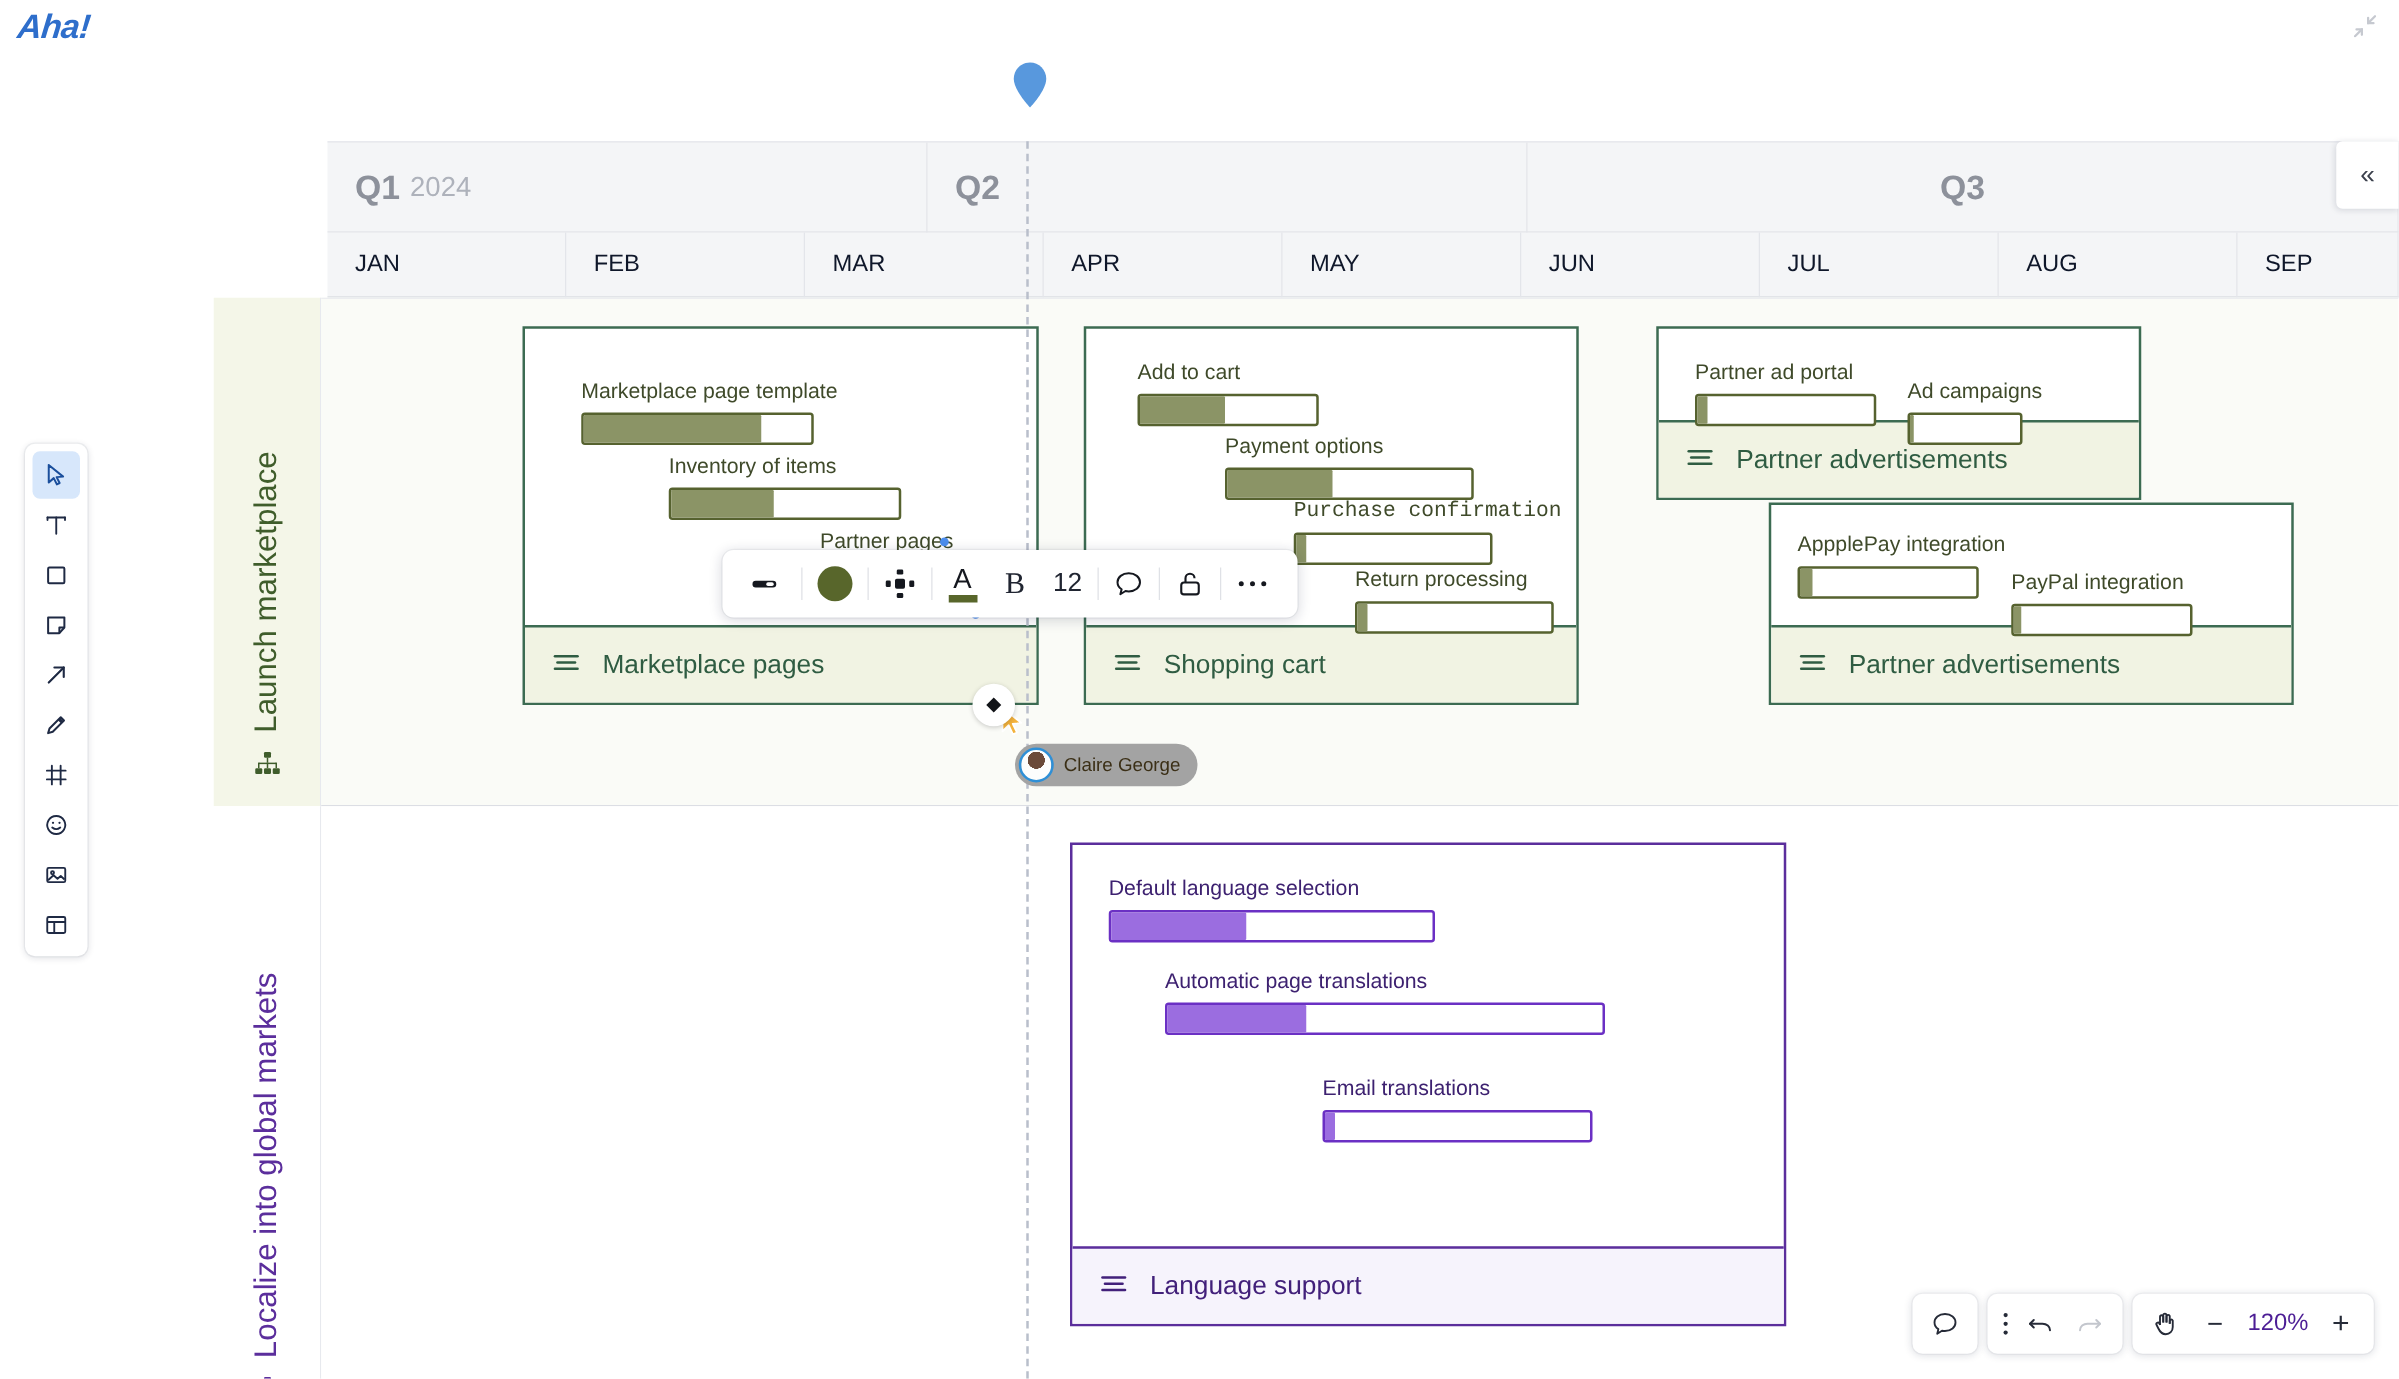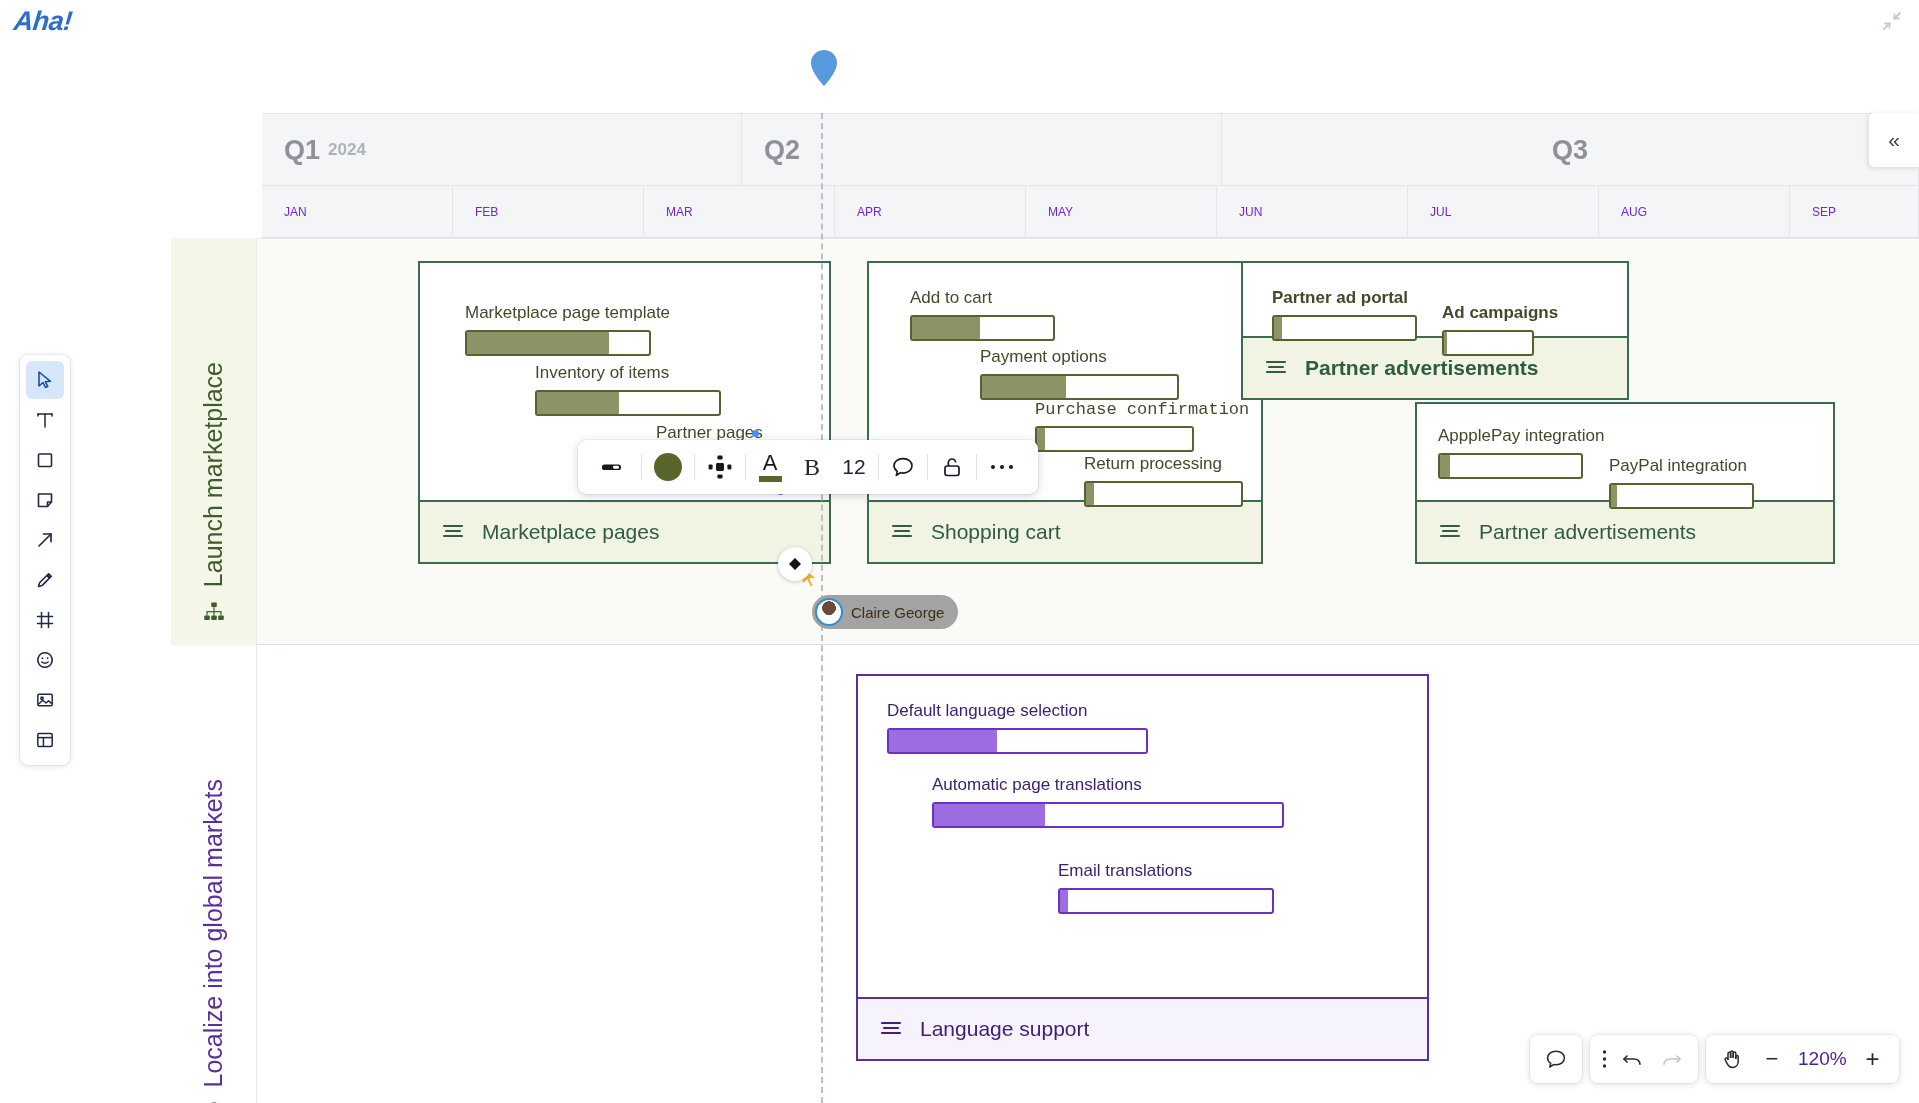--- a/index.html
+++ b/index.html
@@ -60,7 +60,7 @@
   }
   .quarter.center { justify-content: center; padding-left: 0; }
   .q-label { font-size: 27px; font-weight: 700; color: #8d919b; }
-  .q-year { font-size: 17px; font-weight: 700; color: #aeb2bb; }
+  .q-year { font-size: 22px; font-weight: 400; color: #aeb2bb; }
   #month-row { position: relative; height: 52px; }
   .month {
     position: absolute; top: 0; height: 52px;

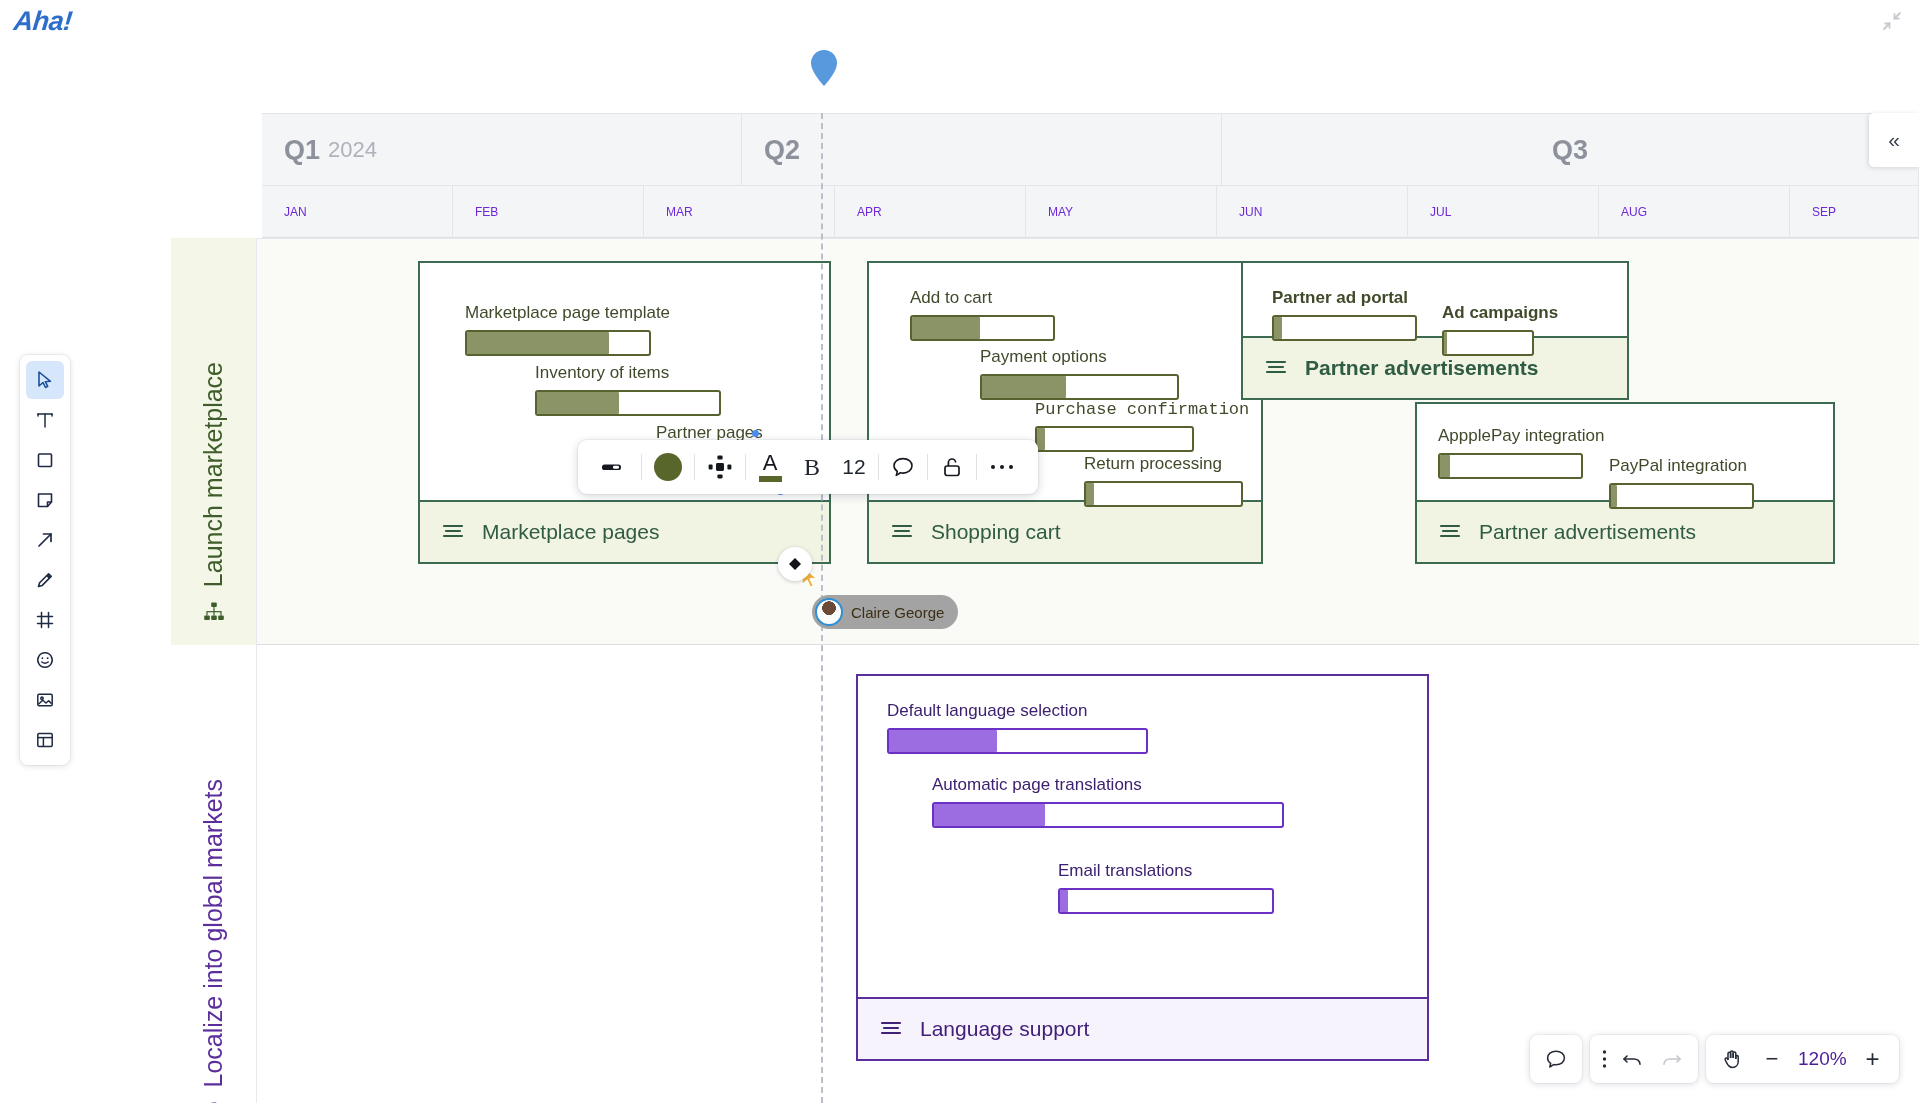--- a/index.html
+++ b/index.html
@@ -66,7 +66,7 @@
     position: absolute; top: 0; height: 52px;
     display: flex; align-items: center; padding-left: 22px;
     border-right: 1px solid #e3e5ea;
-    font-size: 12px; color: #6d28d9; font-weight: 500;
+    font-size: 19px; color: #0f172a; font-weight: 500;
   }
 
   

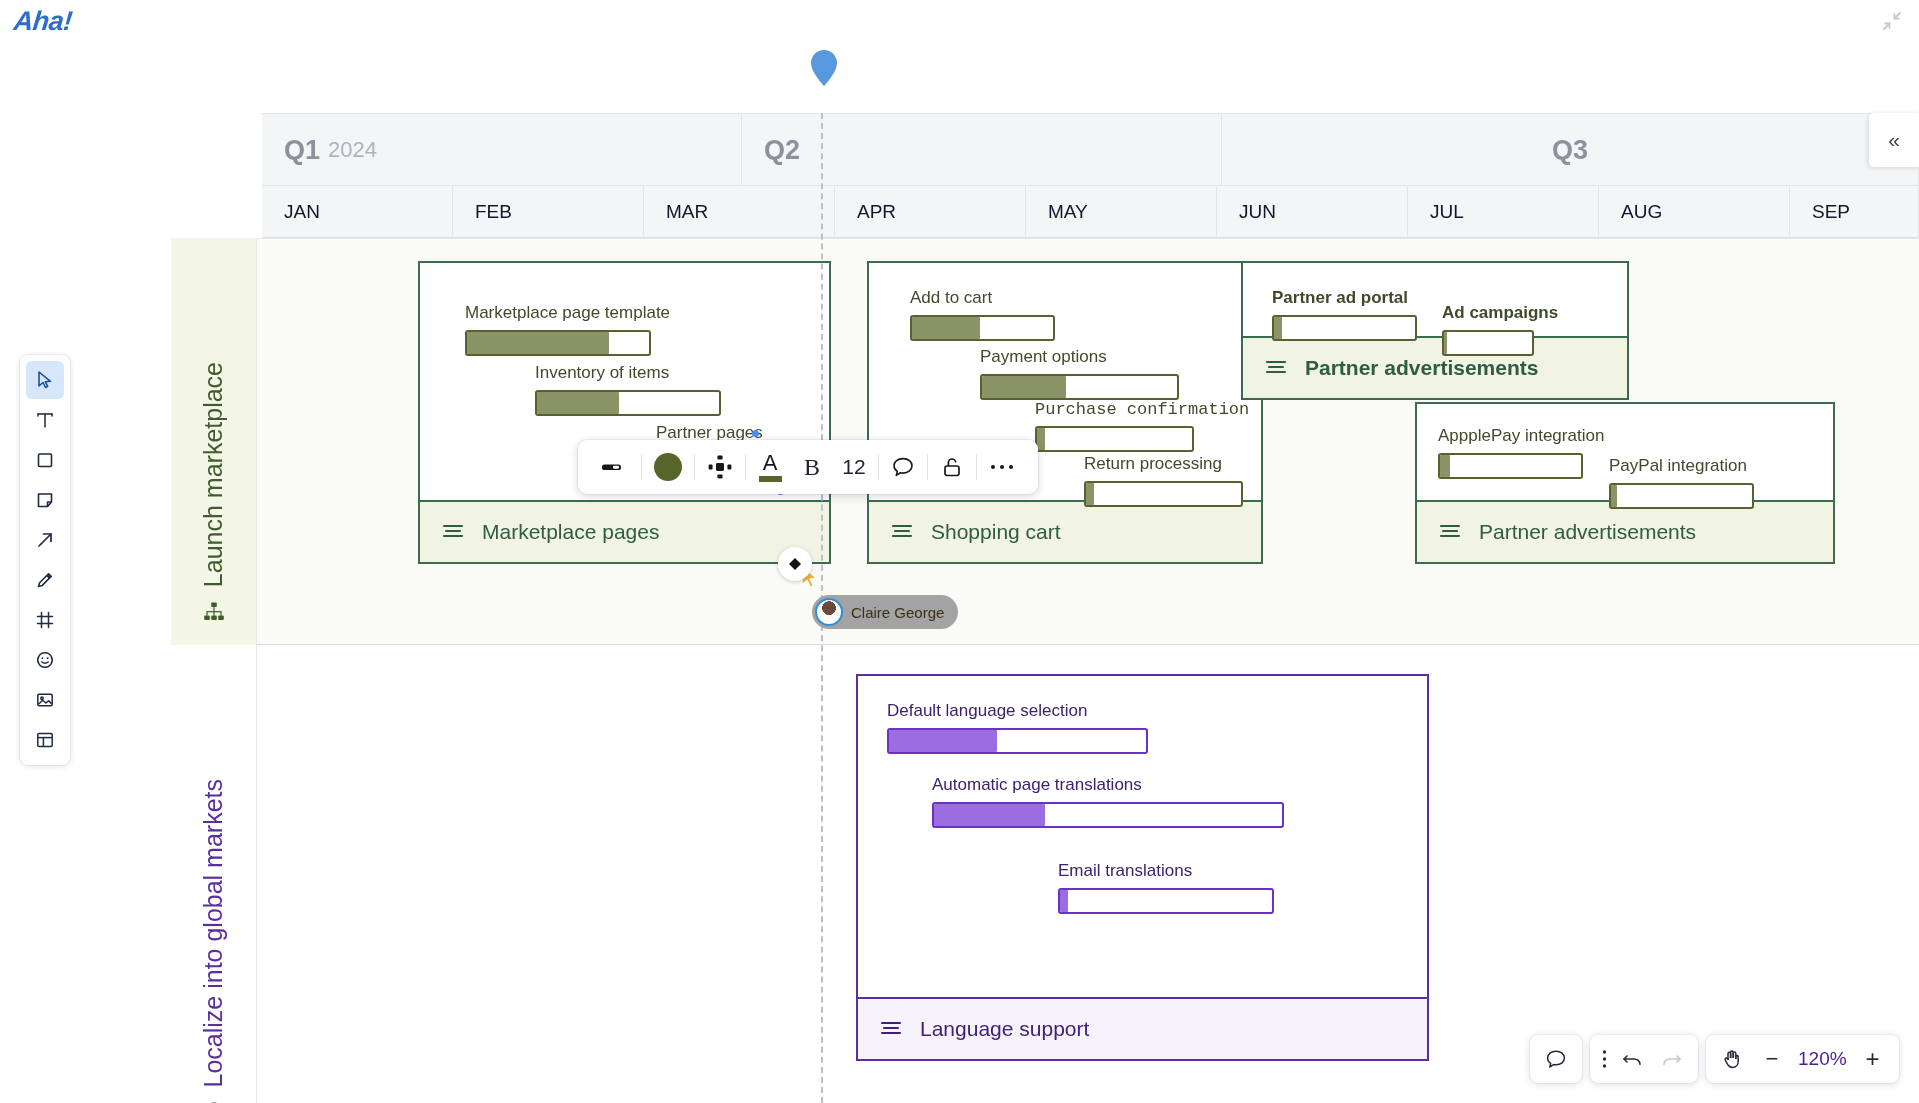--- a/index.html
+++ b/index.html
@@ -417,7 +417,7 @@
             <span>Shopping cart</span>
           </div>
         </div>
-        <div class="card green" style="left: 984px; top: 22px; width: 388px; height: 139px; font-weight: bold;">
+        <div class="card green" style="left: 1068px; top: 22px; width: 388px; height: 139px;">
           <div class="card-body">
             <div class="feature green" style="left: 29px; top: 25px; width: 145px;">
               <div class="feature-label">Partner ad portal</div>

